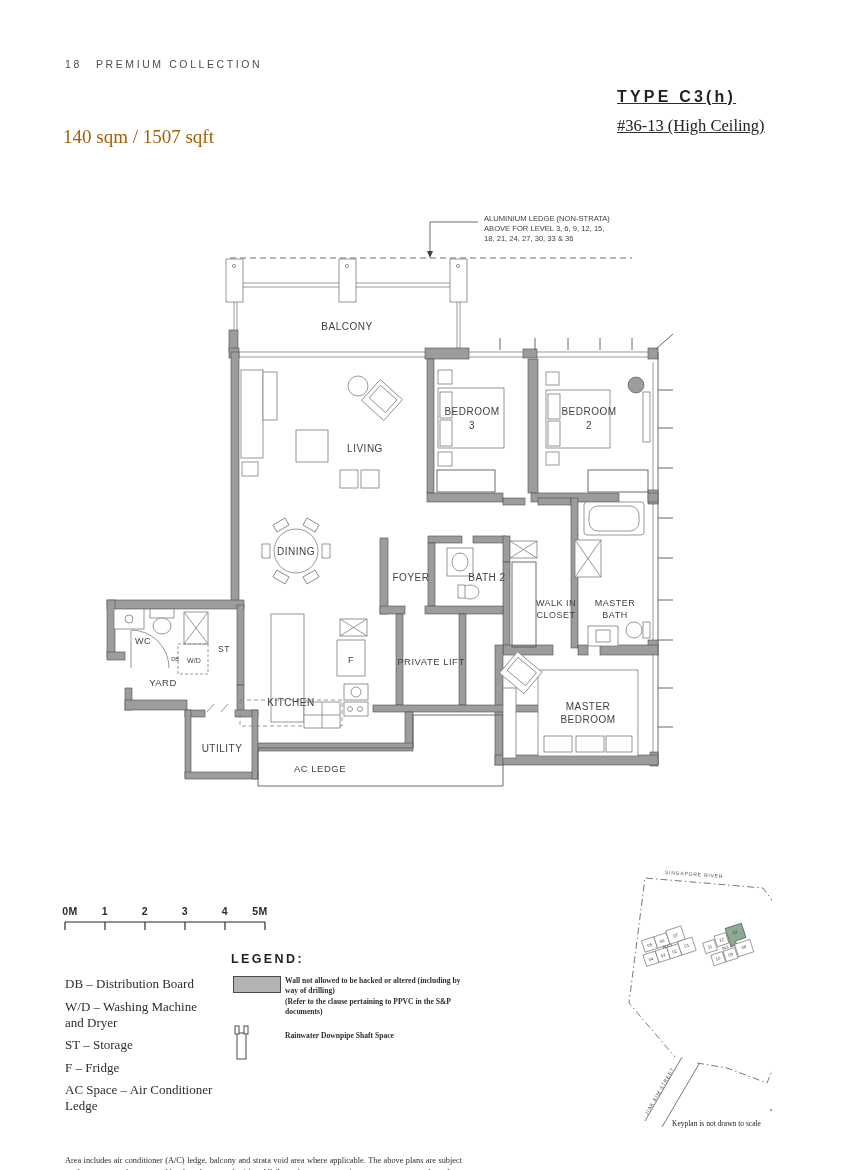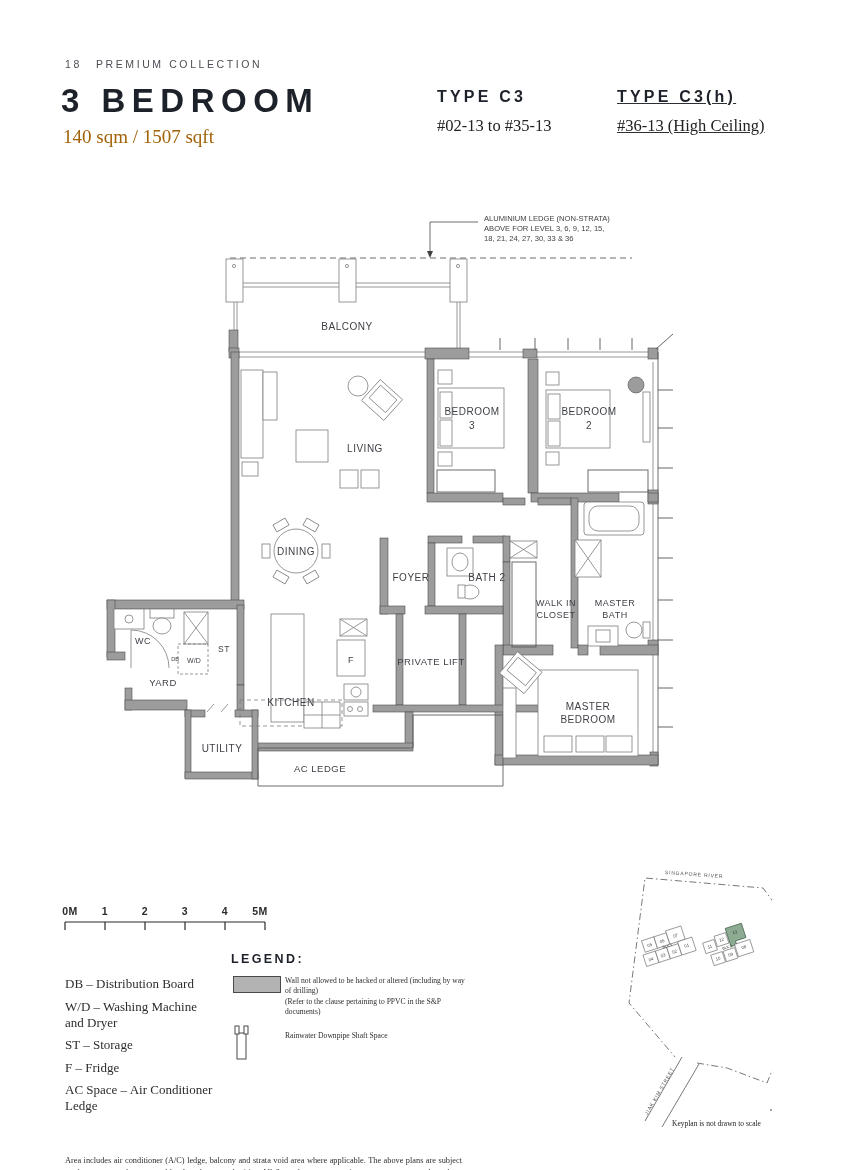--- a/index.html
+++ b/index.html
@@ -57,7 +57,6 @@
   <div class="abs eyebrow">
     <span class="num">18</span><span>PREMIUM COLLECTION</span>
   </div>
-  <div class="abs title">3 BEDROOM</div>
   <div class="abs area">140 sqm / 1507 sqft</div>
   <div class="abs type-block" style="left:437px;">
     <div class="type-name">TYPE C3</div>

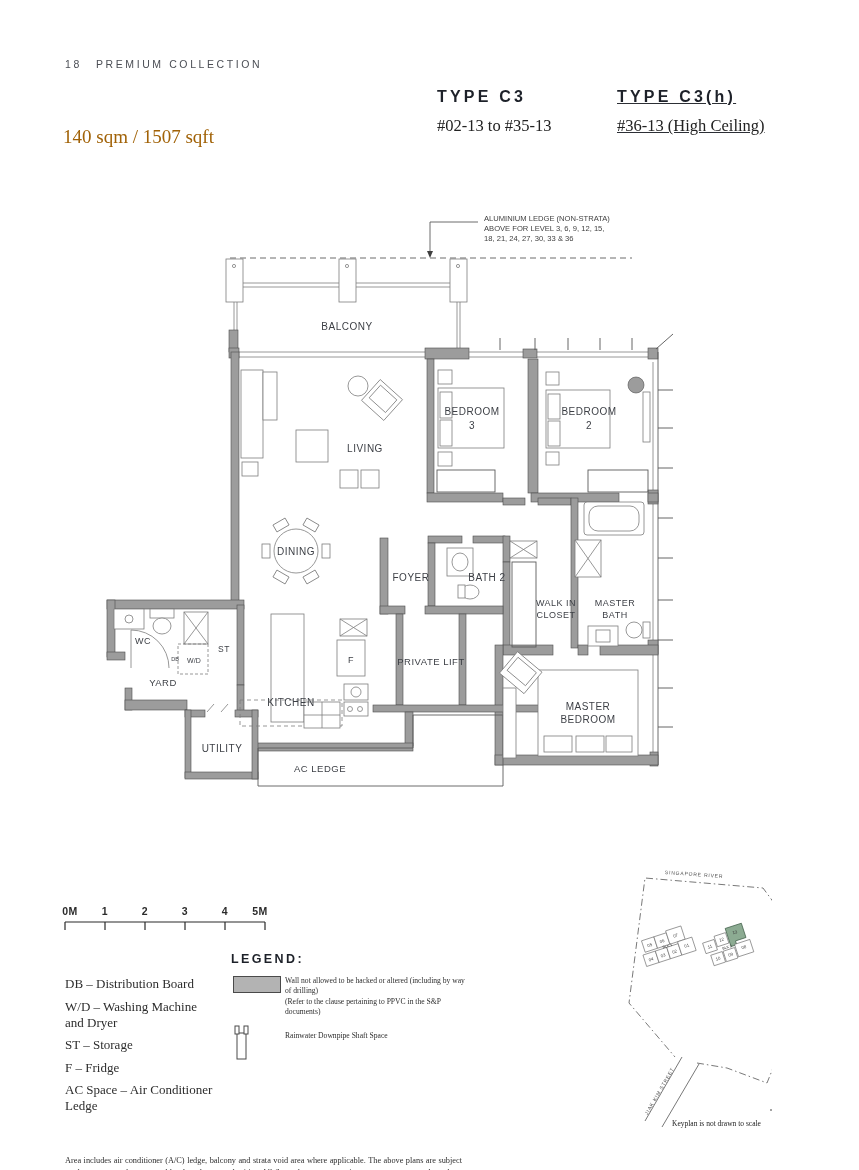--- a/index.html
+++ b/index.html
@@ -58,10 +58,6 @@
     <span class="num">18</span><span>PREMIUM COLLECTION</span>
   </div>
   <div class="abs area">140 sqm / 1507 sqft</div>
-  <div class="abs type-block" style="left:437px;">
-    <div class="type-name">TYPE C3</div>
-    <div class="type-units">#02-13 to #35-13</div>
-  </div>
   <div class="abs type-block" style="left:617px;text-decoration:underline;">
     <div class="type-name">TYPE C3(h)</div>
     <div class="type-units">#36-13 (High Ceiling)</div>

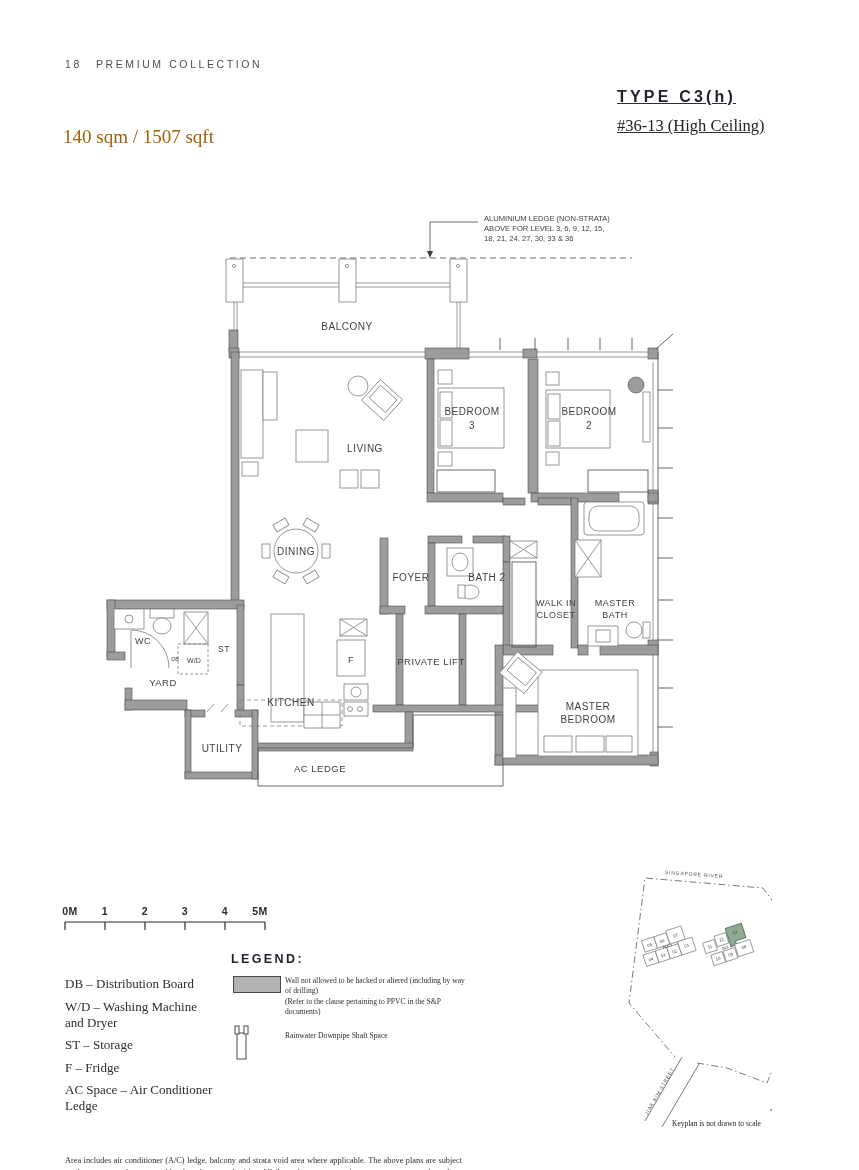--- a/index.html
+++ b/index.html
@@ -32,7 +32,7 @@
   .legend-cols{display:flex;gap:20px;}
   .abbr{list-style:none;margin:0;padding:0;width:148px;font-family:"Liberation Serif",serif;font-size:13px;color:#2d2d2d;}
   .abbr li{margin-bottom:6.5px;}
-  .symbols{flex:1;}
+  .symbols{flex:1;font-weight:bold;}
   .symrow{display:flex;align-items:flex-start;margin-bottom:8px;}
   .symicon{width:52px;flex:0 0 52px;}
   .swatch{width:46px;height:15px;background:#b3b3b3;border:1px solid #4a4a4a;}

